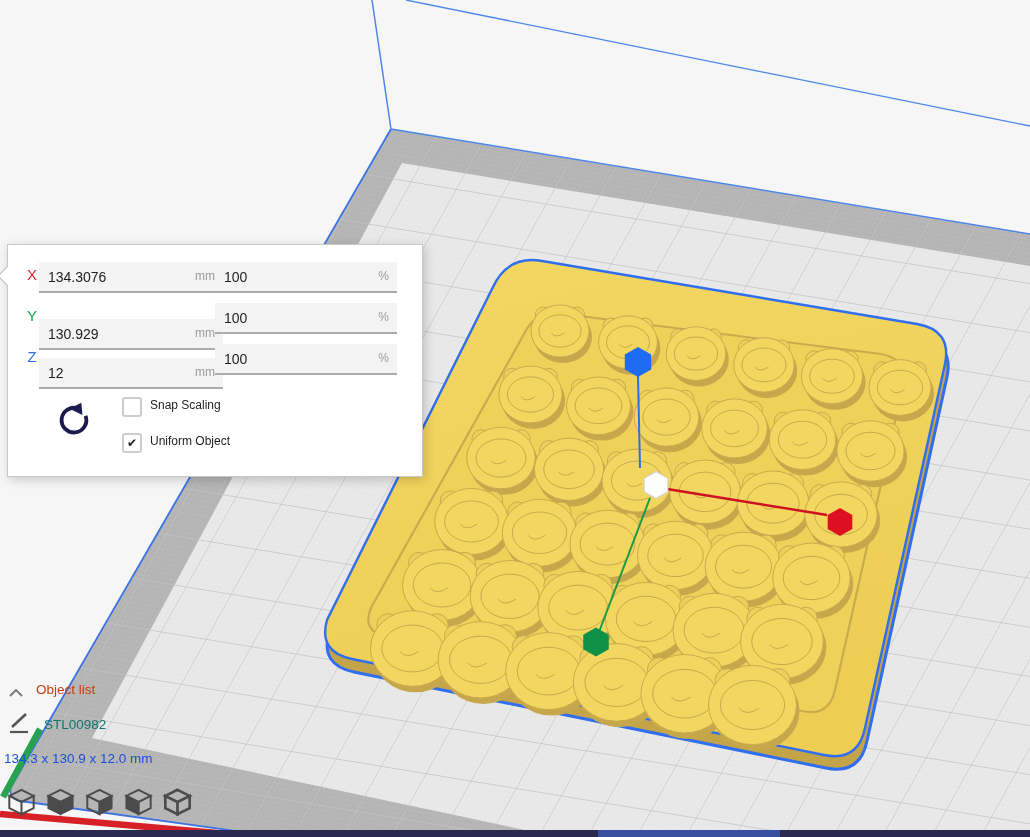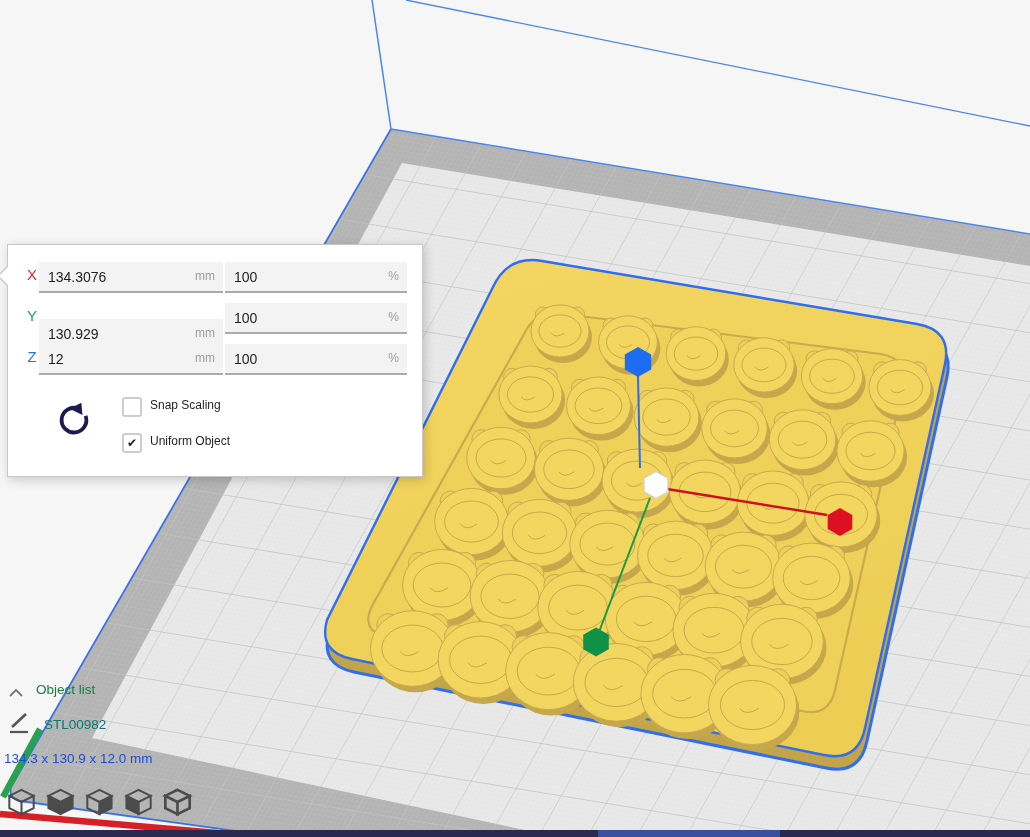--- a/index.html
+++ b/index.html
@@ -21,7 +21,7 @@
                font-family:"Liberation Sans",sans-serif;font-size:14px;color:#1e1e1e;
                padding:0 30px 0 9px;box-sizing:border-box;outline:none;}
   .unit{position:absolute;right:8px;top:7px;font-size:12px;color:#9d9d9d;pointer-events:none;}
-  .f-mm{left:31px;width:184px;} .f-pc{left:217px;width:182px;}
+  .f-mm{left:31px;width:184px;} .f-pc{left:207px;width:182px;}
   .cb{position:absolute;left:114px;width:16px;height:16px;border:2px solid #cdcdcd;border-radius:3px;
       background:#fff;font-size:12px;line-height:16px;text-align:center;color:#222;cursor:pointer;}
   .cb-label{position:absolute;left:142px;font-size:12px;color:#1f1f1f;}

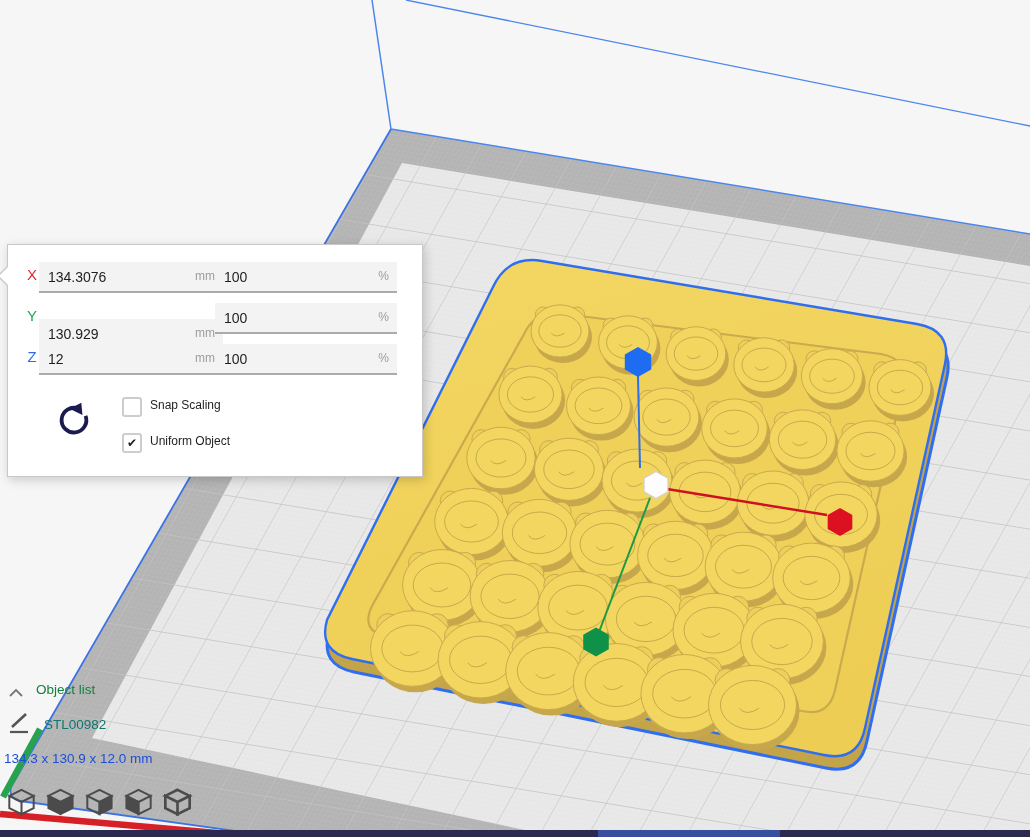--- a/index.html
+++ b/index.html
@@ -412,7 +412,7 @@
     </div>
 
     <span class="axis-label axis-z" style="top:103px">Z</span>
-    <div class="field f-mm" style="top:99px">
+    <div class="field f-mm" style="top:113px">
       <input value="12" style="">
       <span class="unit">mm</span>
     </div>

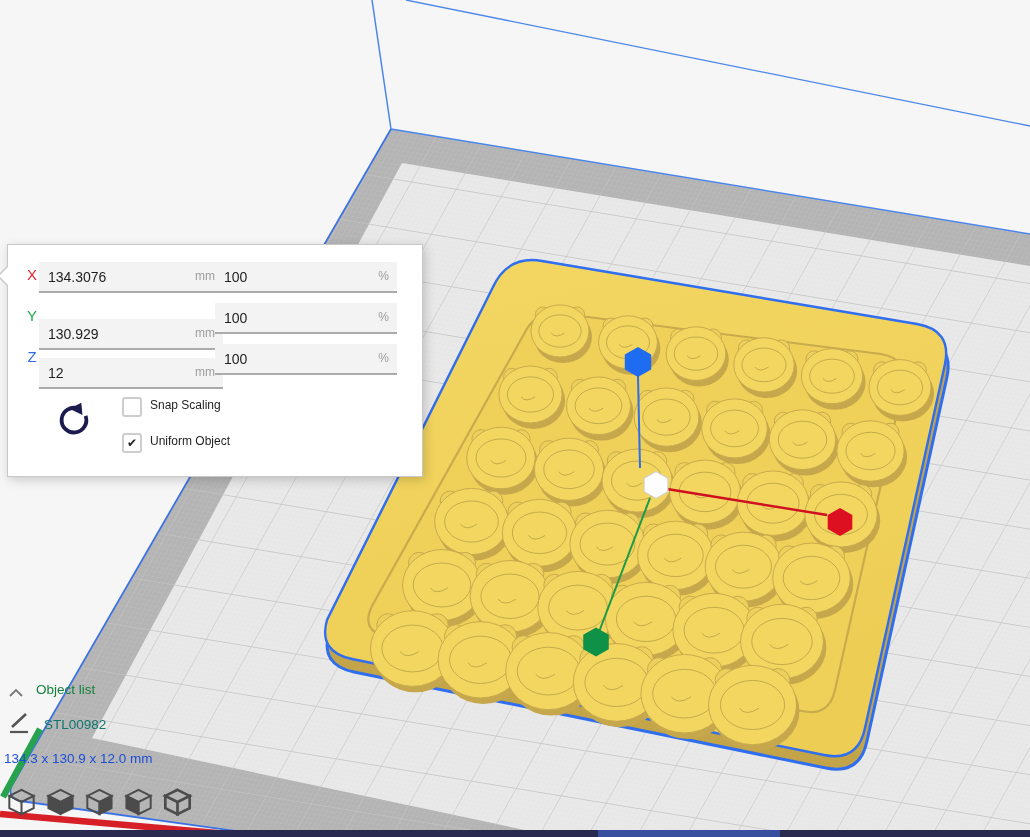--- a/index.html
+++ b/index.html
@@ -28,7 +28,7 @@
   .reset-btn{position:absolute;left:48px;top:156px;width:36px;height:36px;cursor:pointer;background:none;border:none;padding:0;}
 
   
-  .olist-header{position:absolute;left:36px;top:682px;font-size:13.5px;color:#15803d;z-index:10;cursor:pointer;text-align:right;}
+  .olist-header{position:absolute;left:36px;top:682px;font-size:13.5px;color:#c2410c;z-index:10;cursor:pointer;text-align:right;}
   .chev{position:absolute;left:8px;top:684px;z-index:10;cursor:pointer;}
   .pencil{position:absolute;left:7px;top:711px;z-index:10;}
   .oitem{position:absolute;left:44px;top:717px;font-size:13.5px;color:#0f766e;z-index:10;cursor:pointer;}

